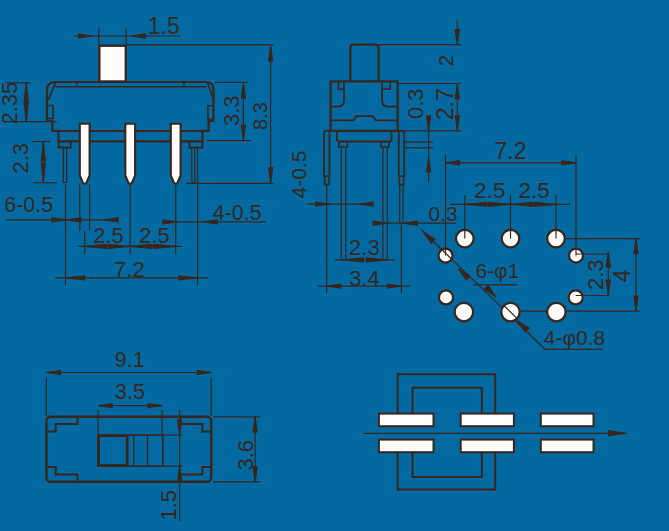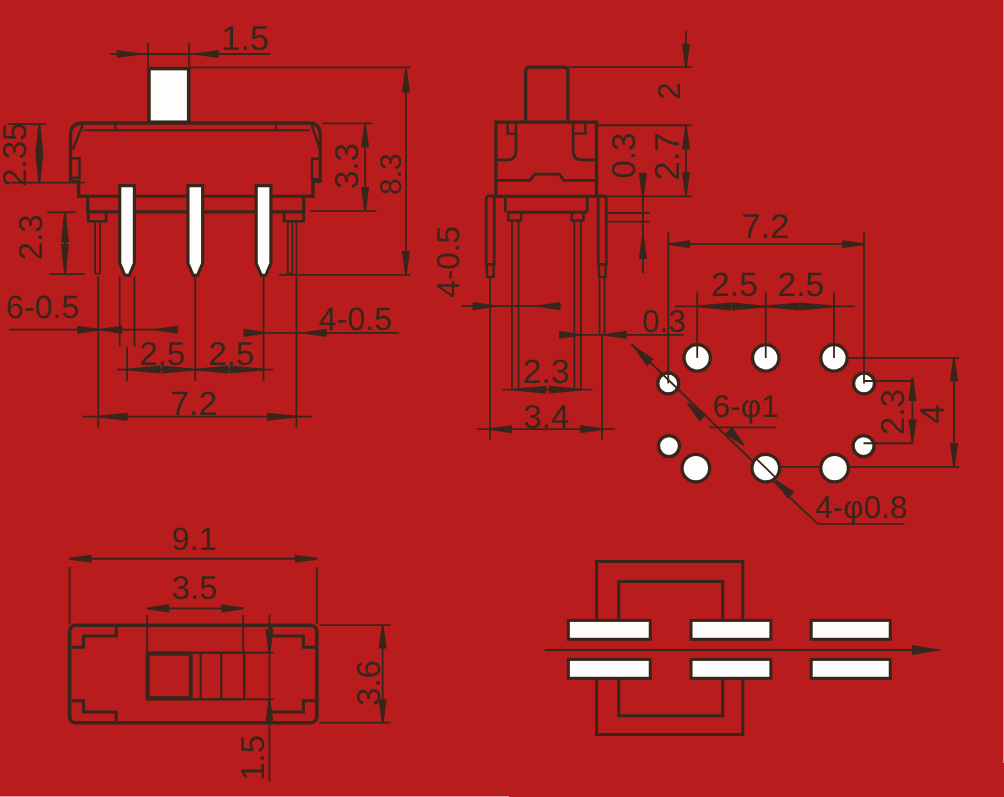--- a/index.html
+++ b/index.html
@@ -3,7 +3,7 @@
 <meta charset="utf-8">
 <style>
   html,body{margin:0;padding:0;background:#ffffff;}
-  #page{width:669px;height:531px;position:relative;background:#b91c1c;}
+  #page{width:669px;height:531px;position:relative;background:#0369a1;}
   svg{display:block;}
   text{font-family:"Liberation Sans",sans-serif;fill:#38261c;}
 </style>

